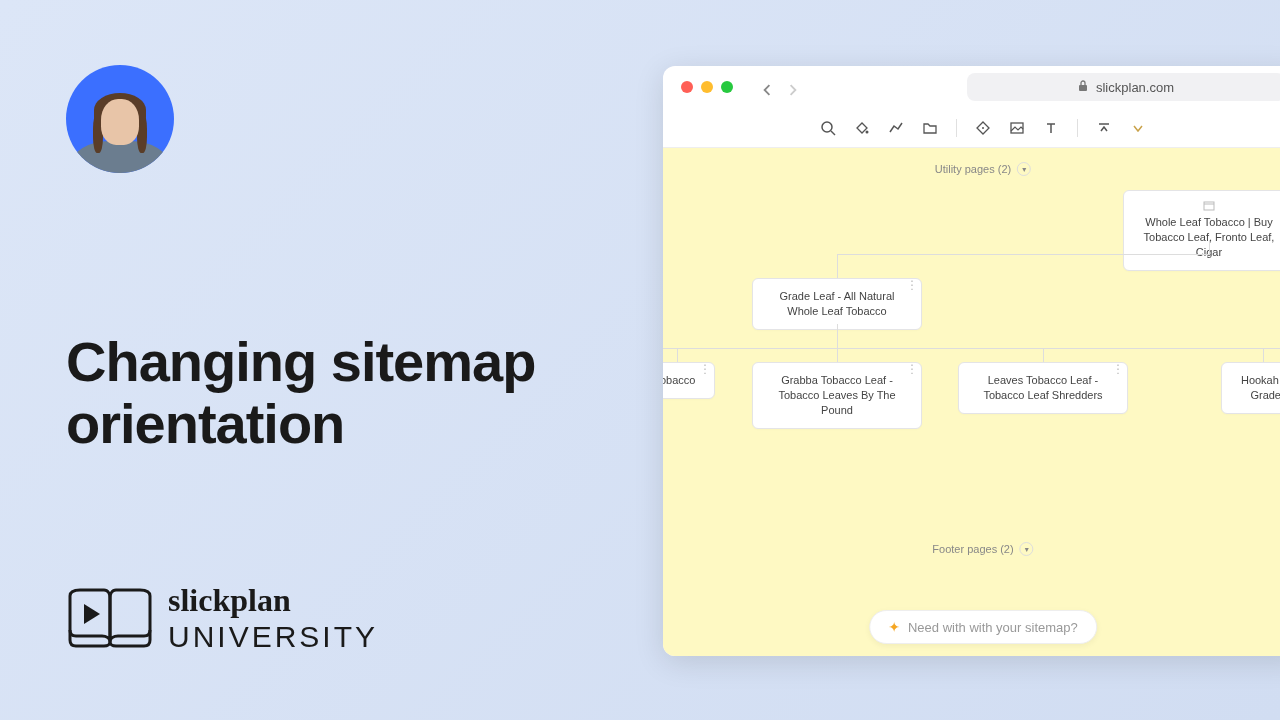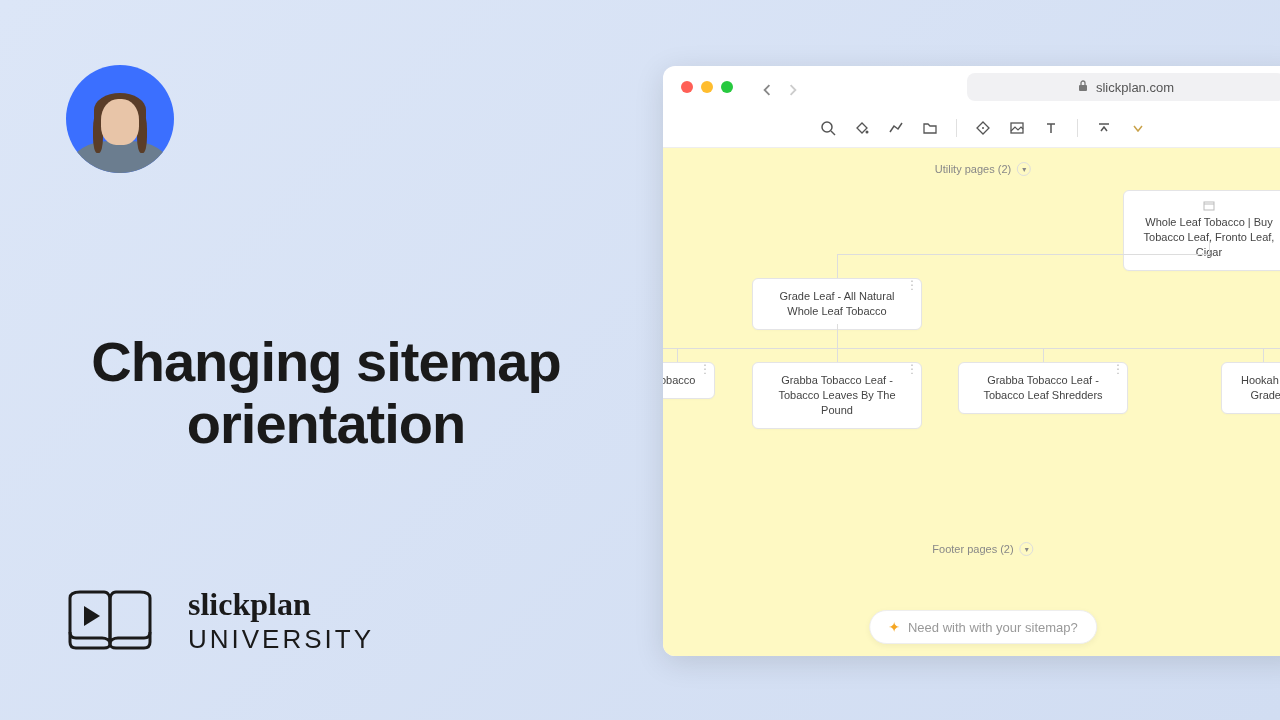--- a/index.html
+++ b/index.html
@@ -91,7 +91,6 @@
   color: #1a1a1a;
   line-height: 1.1;
   letter-spacing: -1px;
-  text-align: center;
 }
 
 .logo {

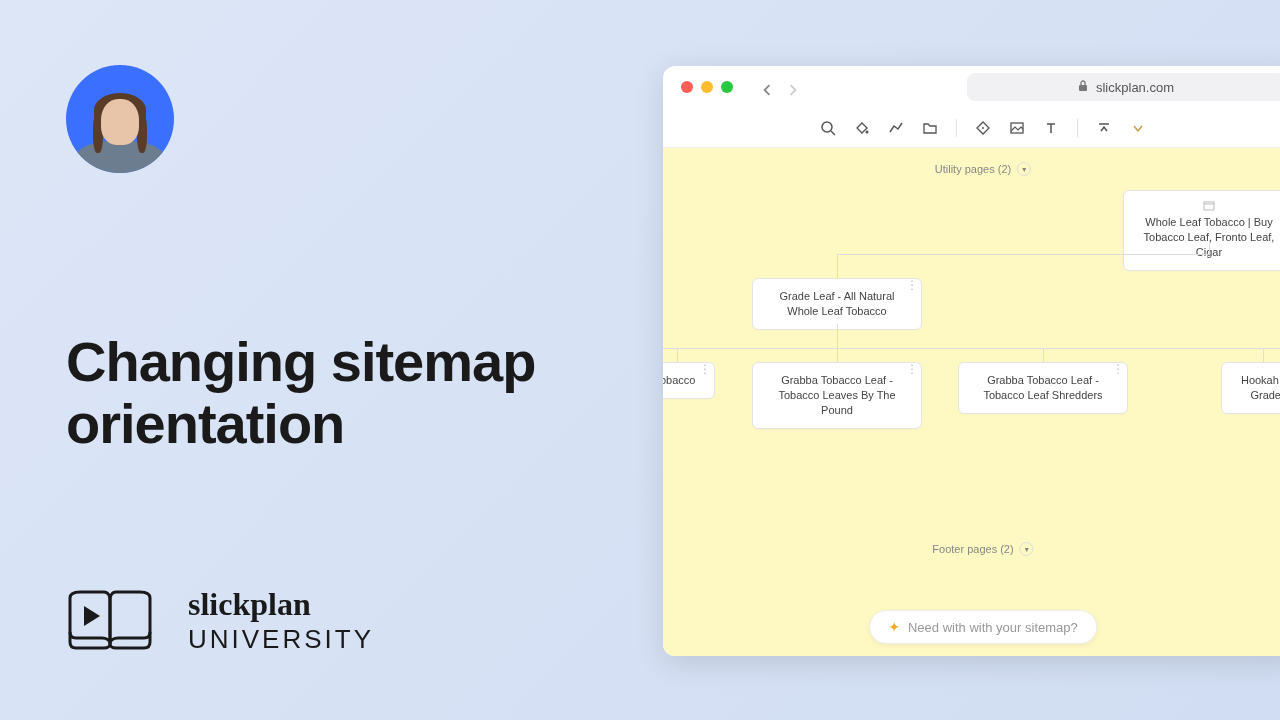--- a/index.html
+++ b/index.html
@@ -415,7 +415,7 @@
       <span class="dots">⋮</span>
     </div>
     <div class="node" style="top:214px; left:295px; width:170px;">
-      <span>Grabba Tobacco Leaf - Tobacco Leaf Shredders</span>
+      <span>Leaves Tobacco Leaf - Tobacco Leaf Shredders</span>
       <span class="dots">⋮</span>
     </div>
     <div class="node" style="top:214px; left:558px; width:110px;">

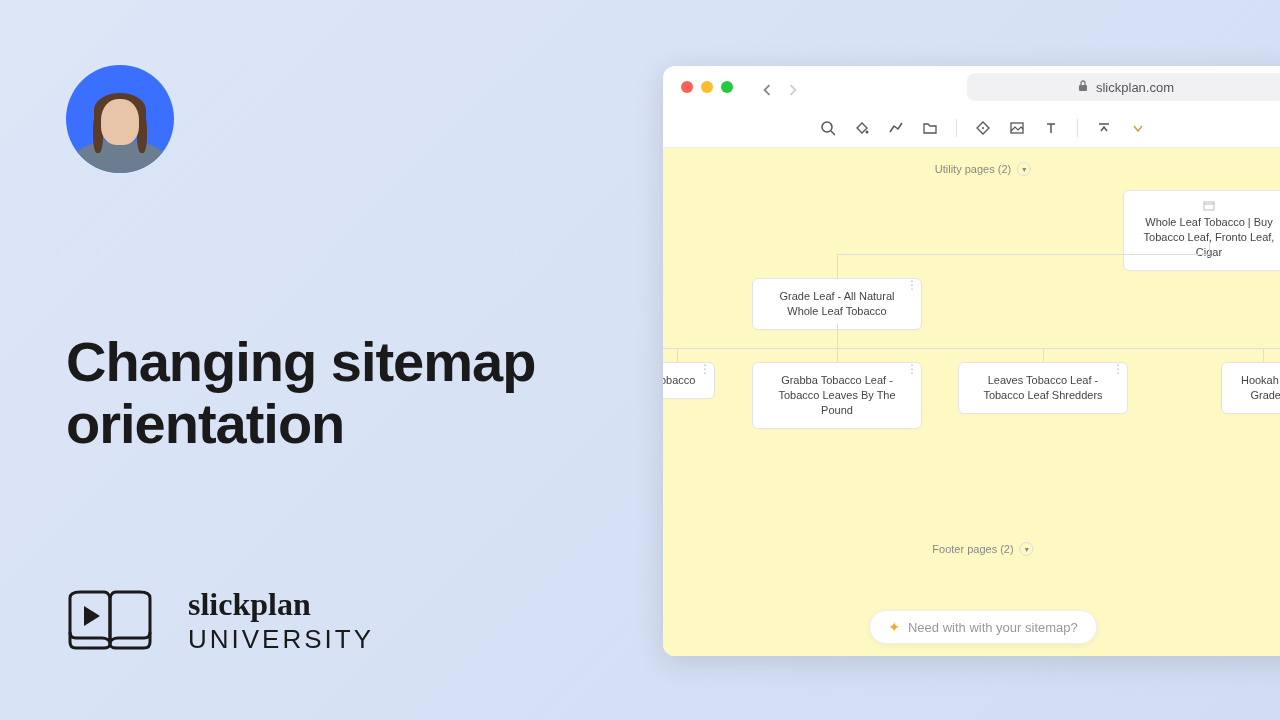--- a/index.html
+++ b/index.html
@@ -99,7 +99,7 @@
   bottom: 68px;
   display: flex;
   align-items: center;
-  gap: 34px;
+  gap: 14px;
 }
 .logo-book {
   width: 88px;

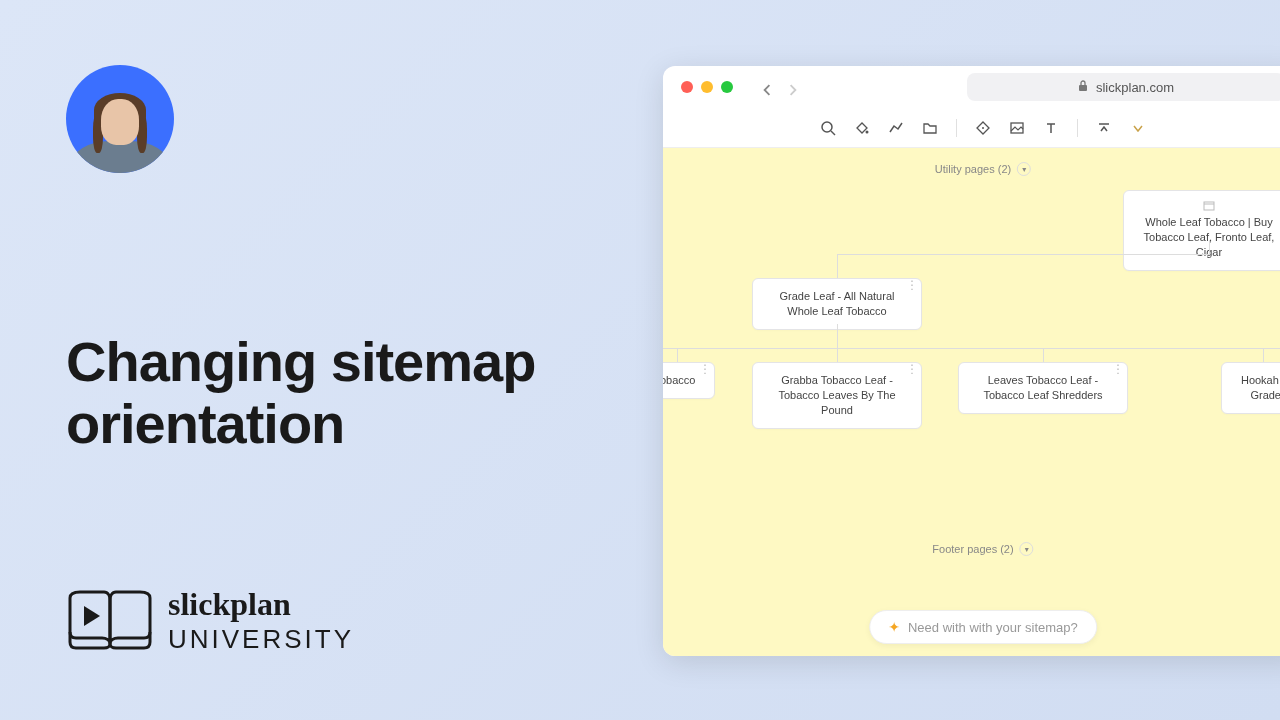--- a/index.html
+++ b/index.html
@@ -119,7 +119,7 @@
   color: #1a1a1a;
 }
 .logo-uni {
-  font-size: 26px;
+  font-size: 30px;
   font-weight: 500;
   letter-spacing: 3px;
   color: #1a1a1a;

